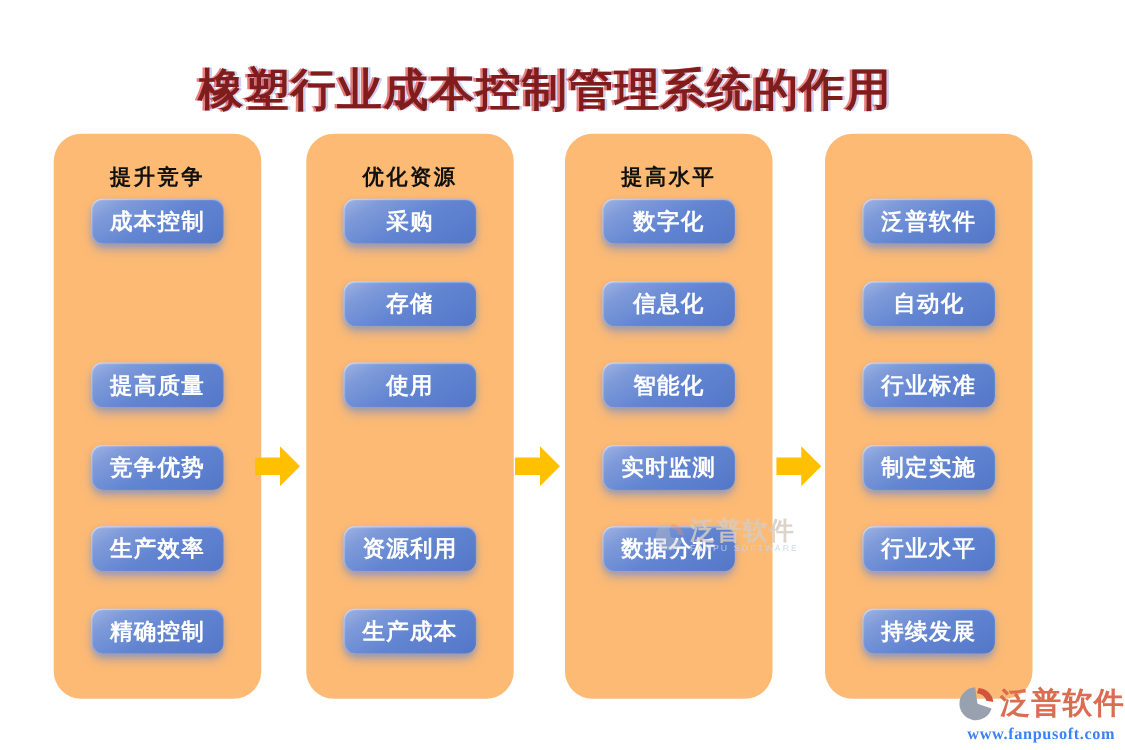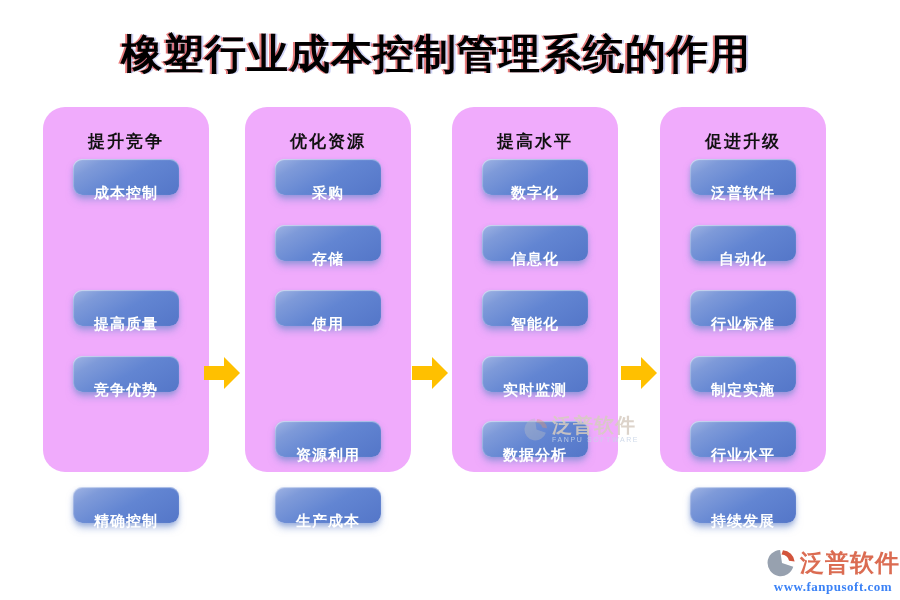--- a/index.html
+++ b/index.html
@@ -8,10 +8,10 @@
     font-family:"Liberation Sans","DejaVu Sans",sans-serif;
   }
   .title{
-    position:absolute;top:27px;left:0;width:872px;margin:0;
+    position:absolute;top:48px;left:0;width:872px;margin:0;
     text-align:center;
     font-family:"Liberation Serif","DejaVu Serif",serif;
-    font-weight:bold;font-size:41px;letter-spacing:1px;color:#000000;
+    font-weight:bold;font-size:36px;letter-spacing:1px;color:#7f1d1d;
     text-shadow:-2px 0 0 rgba(215,20,20,0.55), 2px 0 0 rgba(30,50,210,0.22);
   }
   .panel{

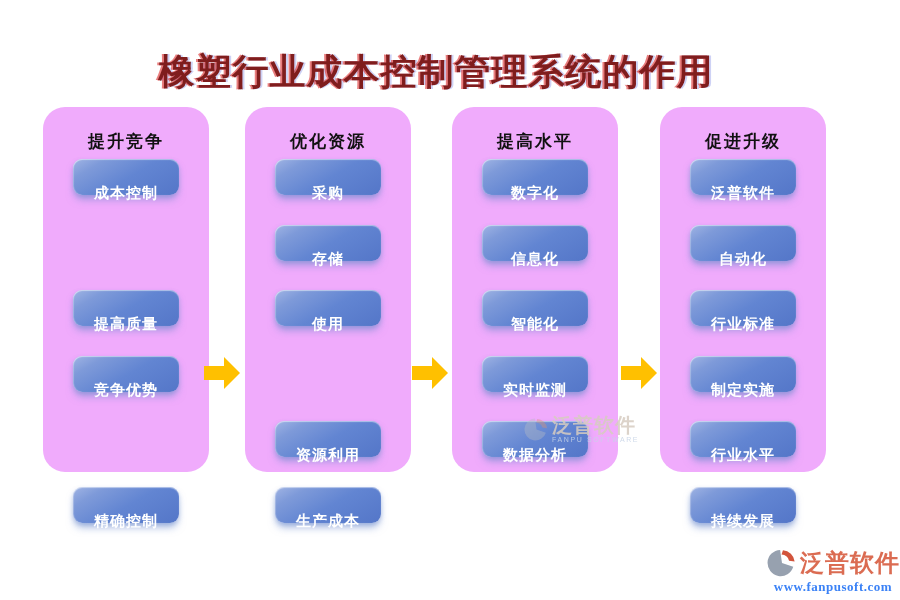--- a/index.html
+++ b/index.html
@@ -15,8 +15,8 @@
     text-shadow:-2px 0 0 rgba(215,20,20,0.55), 2px 0 0 rgba(30,50,210,0.22);
   }
   .panel{
-    position:absolute;top:107px;width:166px;height:365px;
-    background:#f0abfc;border-radius:22px;
+    position:absolute;top:107px;width:166px;height:452px;
+    background:#fdba74;border-radius:22px;
   }
   .panel-header{
     margin-top:23px;text-align:center;

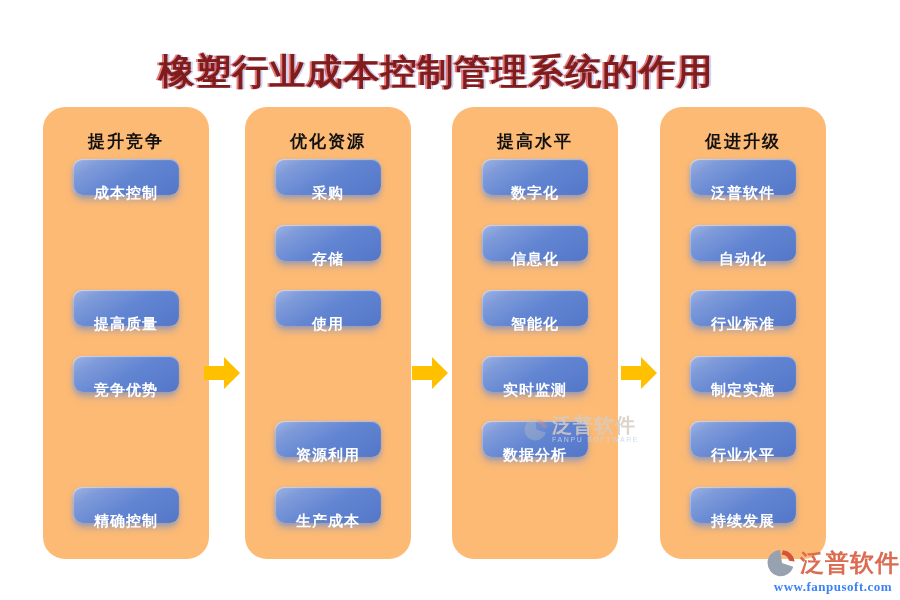--- a/index.html
+++ b/index.html
@@ -114,7 +114,6 @@
   </div>
 
   <section class="panel p4">
-    <div class="panel-header">促进升级</div>
     <button class="pill r1">泛普软件</button>
     <button class="pill r2">自动化</button>
     <button class="pill r3">行业标准</button>

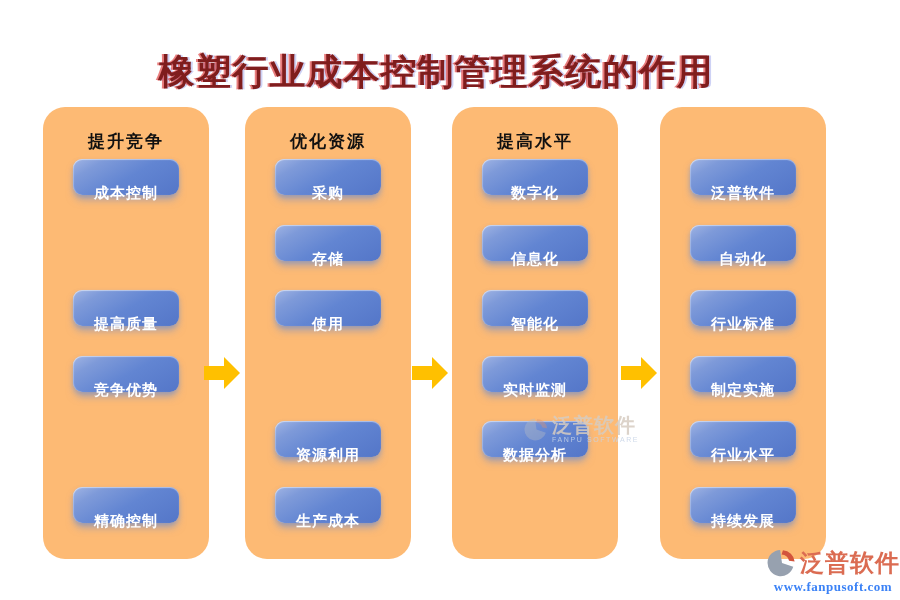--- a/index.html
+++ b/index.html
@@ -25,8 +25,8 @@
   .pill{
     position:absolute;left:50%;transform:translateX(-50%);
     width:106px;height:36px;line-height:36px;text-align:center;
-    border:none;padding:16px;cursor:pointer;
-    color:#fff;font-weight:bold;font-size:15px;letter-spacing:1px;
+    border:none;padding:0;cursor:pointer;
+    color:#fff;font-weight:bold;font-size:18px;letter-spacing:1px;
     font-family:"Liberation Sans","DejaVu Sans",sans-serif;
     border-radius:9px;
     background:linear-gradient(150deg,#a0b4e4 0%,#7e9ad9 20%,#6285d2 52%,#5476c8 100%);

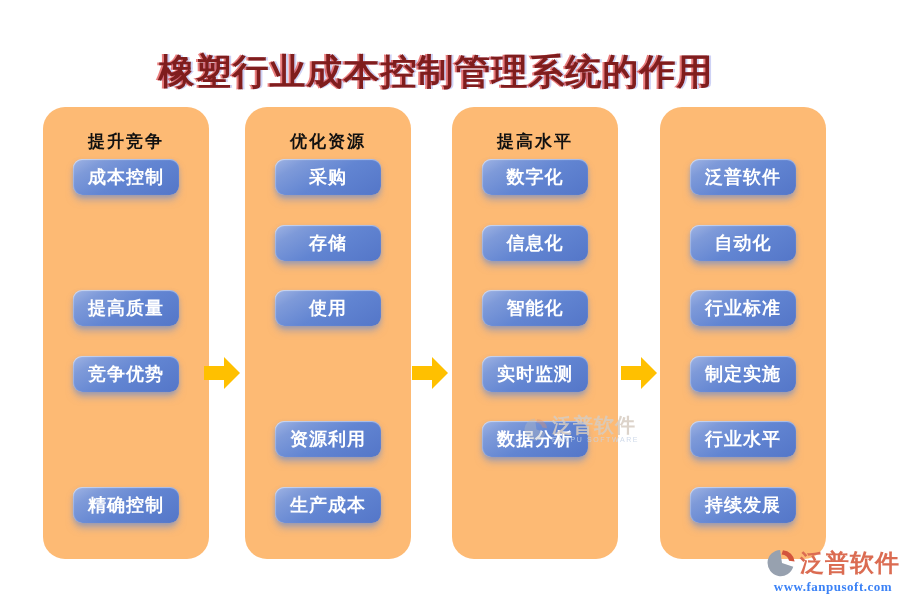--- a/index.html
+++ b/index.html
@@ -74,6 +74,7 @@
     <button class="pill r1">成本控制</button>
     <button class="pill r4">竞争优势</button>
     <button class="pill r3">提高质量</button>
+    <button class="pill r5">生产效率</button>
     <button class="pill r6">精确控制</button>
   </section>
 

